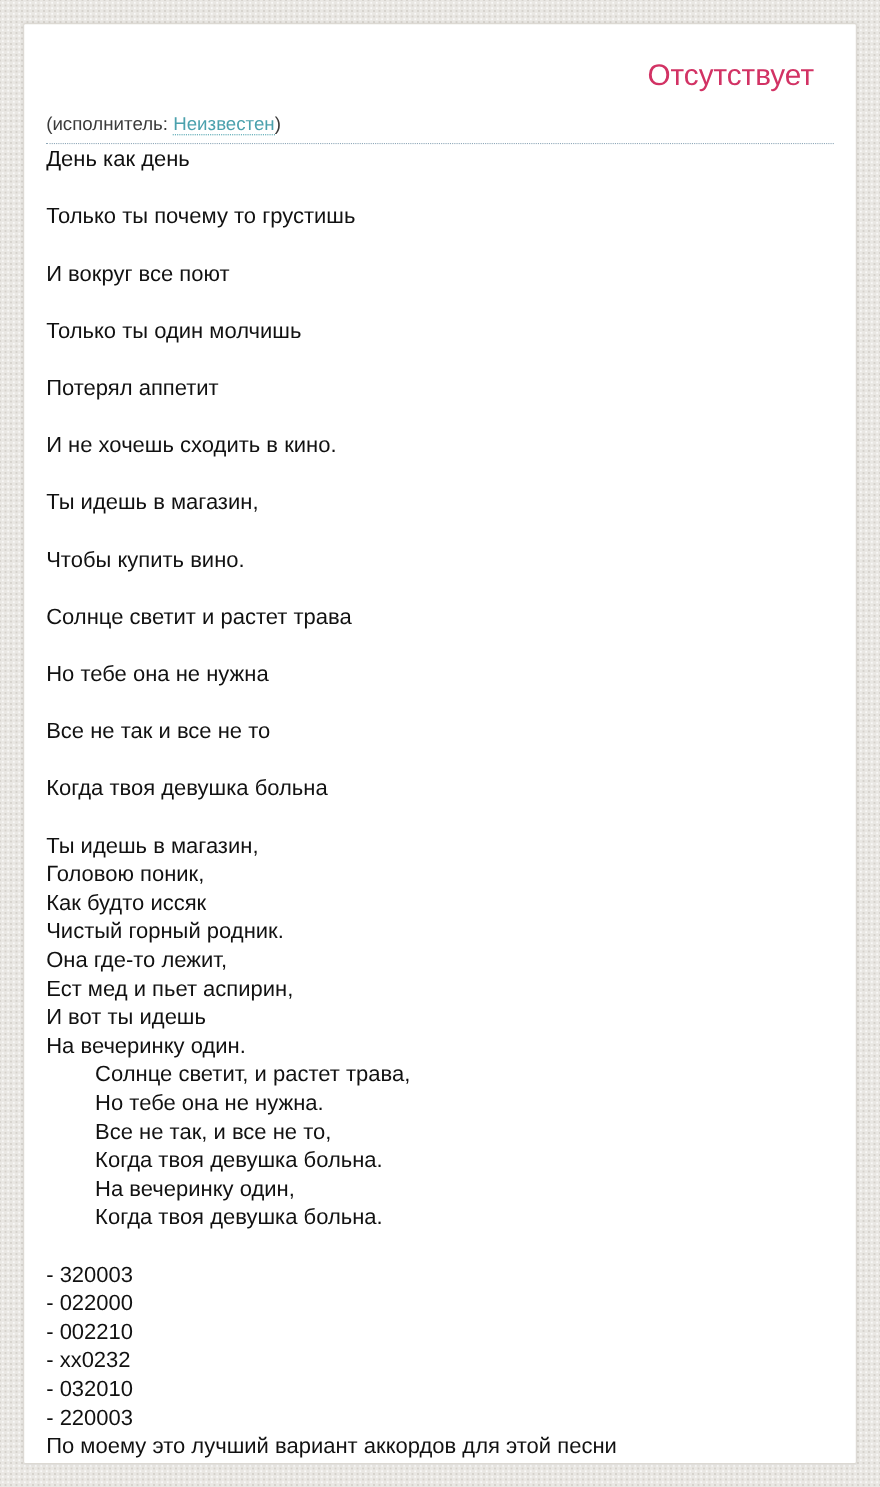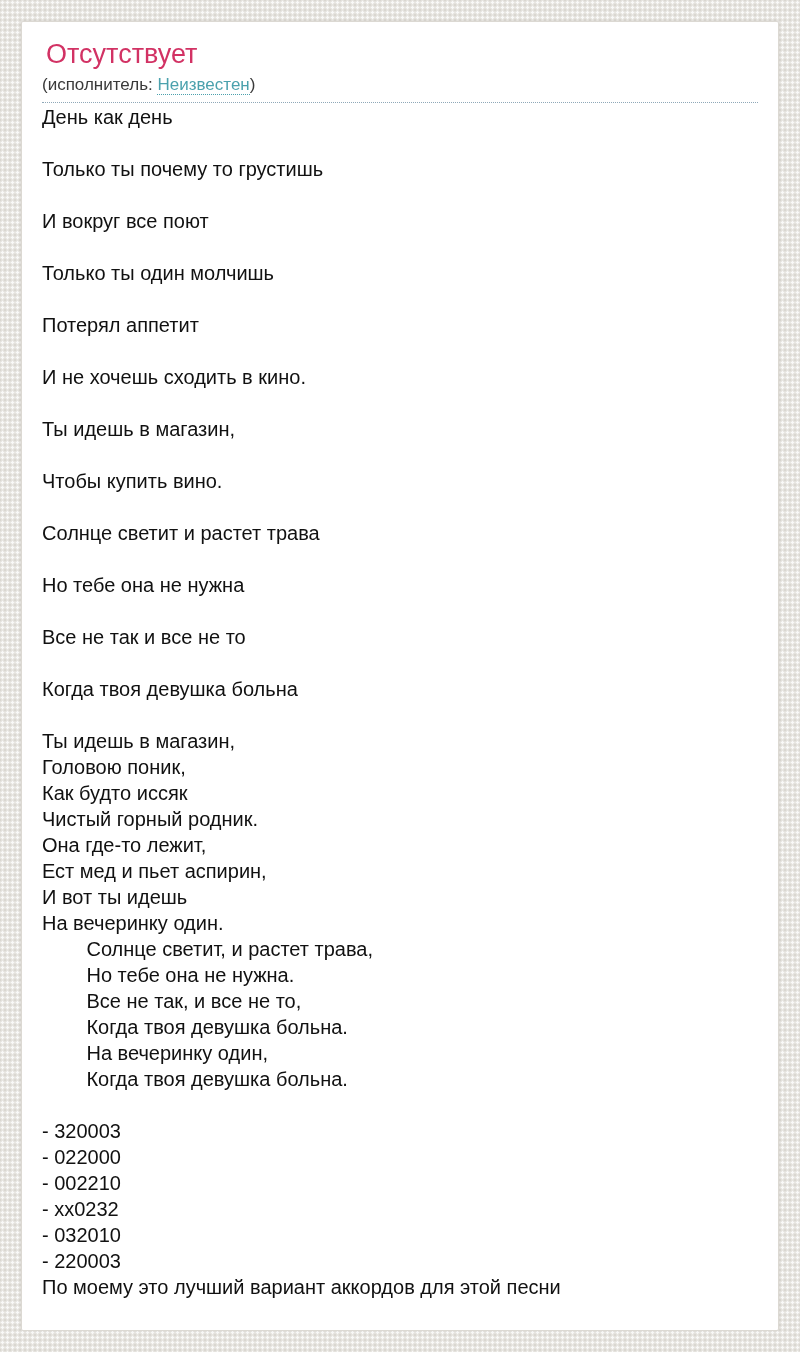--- a/index.html
+++ b/index.html
@@ -36,11 +36,12 @@
     padding-bottom: 7px;
   }
   h1.song-title {
-    margin: 4px;
+    margin: 18px;
     font-size: 27px;
     line-height: 33px;
     font-weight: normal;
     color: #d23264;
+    text-align: right;
   }
   .artist-line {
     margin-top: 2px;

